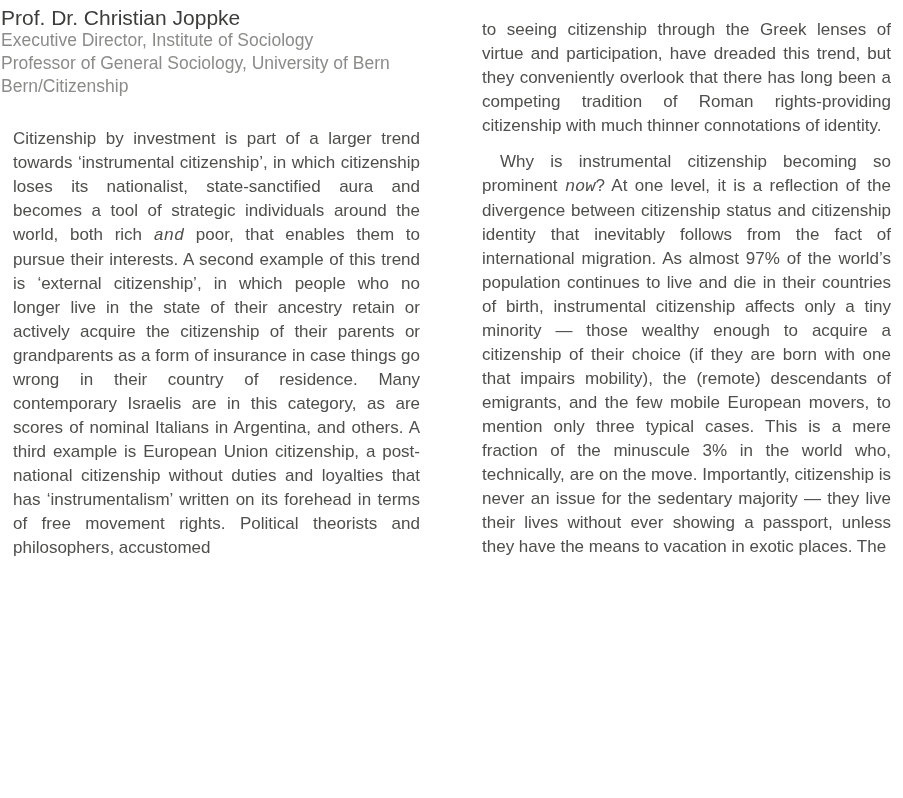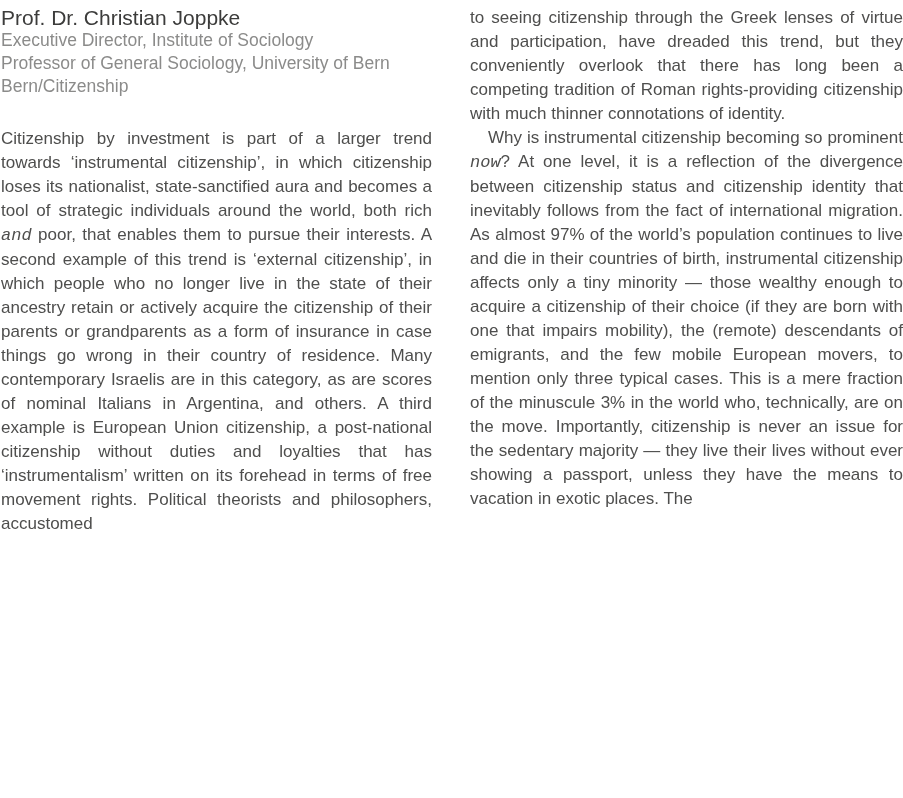--- a/index.html
+++ b/index.html
@@ -42,7 +42,7 @@
     font-size:17.5px;
   }
   .body-text p.para{
-    margin:0;
+    margin:12px;
     text-align:justify;
     text-justify:inter-word;
   }

